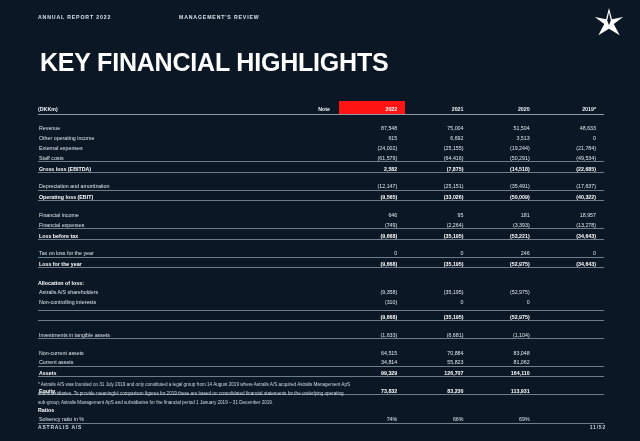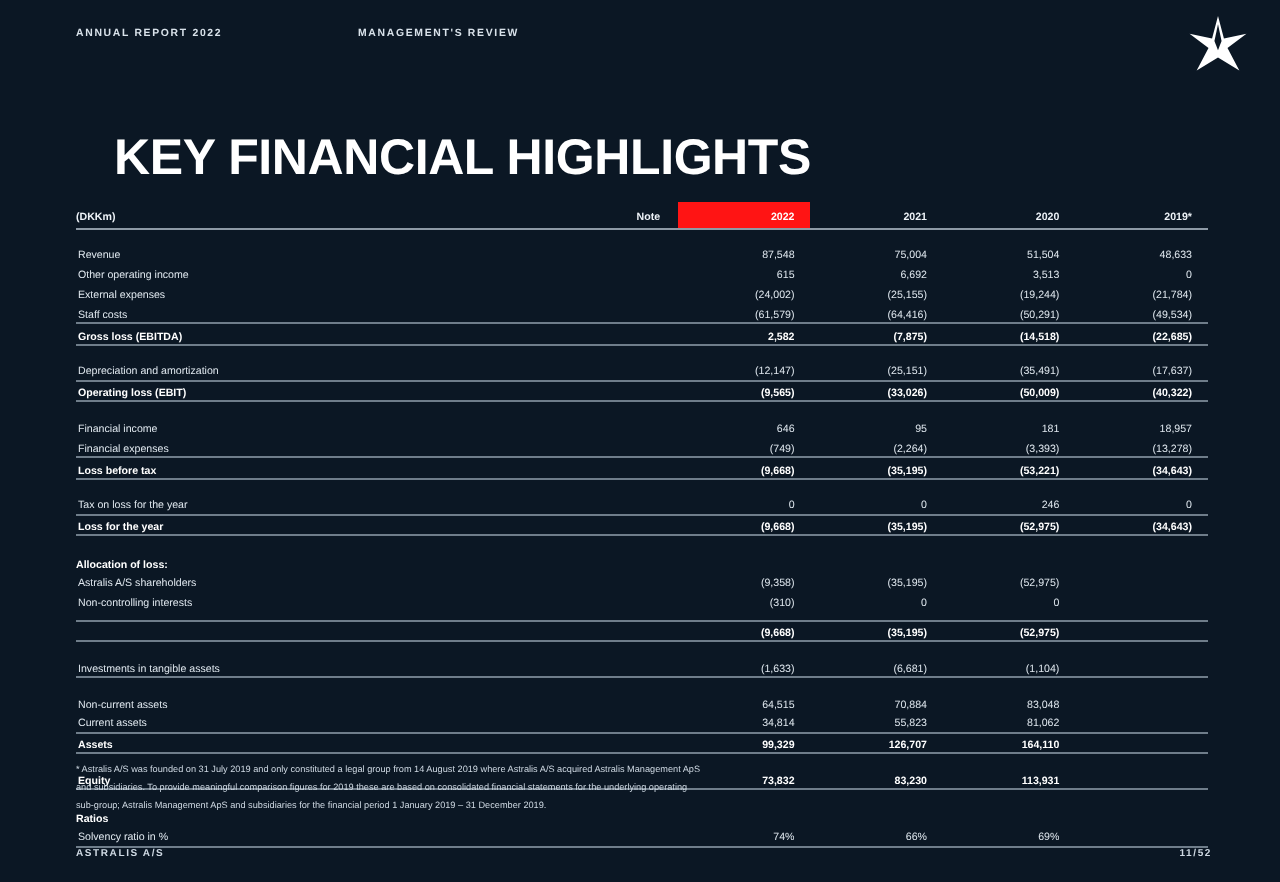--- a/index.html
+++ b/index.html
@@ -56,7 +56,7 @@
     font-weight: 700;
     letter-spacing: -0.2px;
     color: #ffffff;
-    margin: 17px;
+    margin: 0;
     white-space: nowrap;
   }
 

